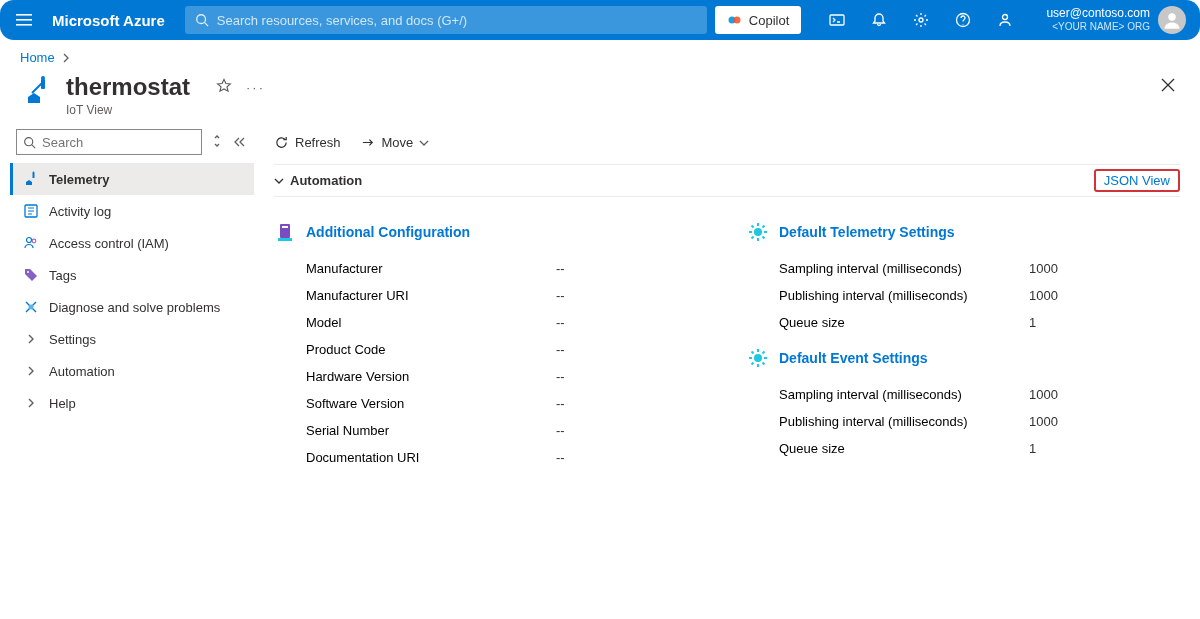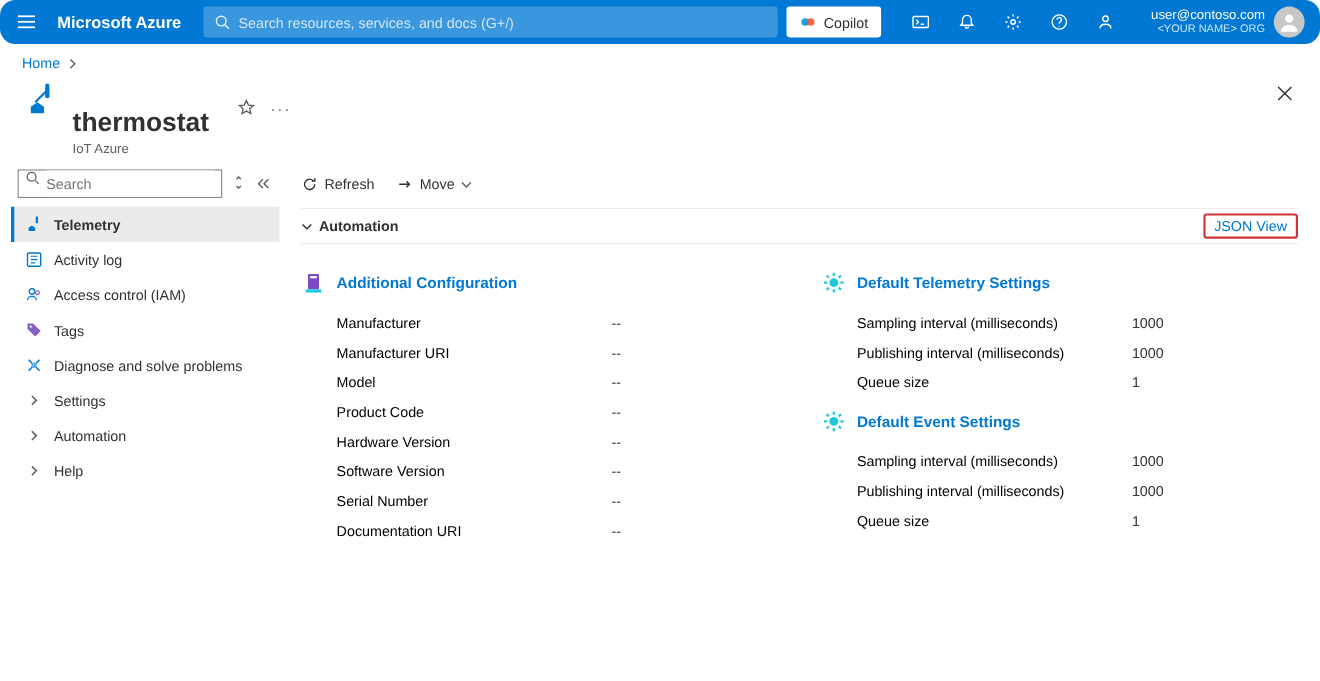--- a/index.html
+++ b/index.html
@@ -29,7 +29,7 @@
     .resource-icon { width: 36px; height: 36px; display: flex; align-items: center; justify-content: center; color: #0078d4; margin-right: 10px; }
     .title-block { display: flex; flex-direction: column; }
     .title-line { display: flex; align-items: center; gap: 14px; }
-    .title { font-size: 24px; font-weight: 600; margin-top: 25px; }
+    .title { font-size: 24px; font-weight: 600; }
     .subtitle { font-size: 12px; color: #605e5c; margin-top: 2px; }
     .header-actions { margin-left: 12px; display: flex; align-items: center; gap: 14px; color: #605e5c; }
     .close-x { margin-left: auto; width: 24px; height: 24px; display: flex; align-items: center; justify-content: center; cursor: pointer; color: #323130; }

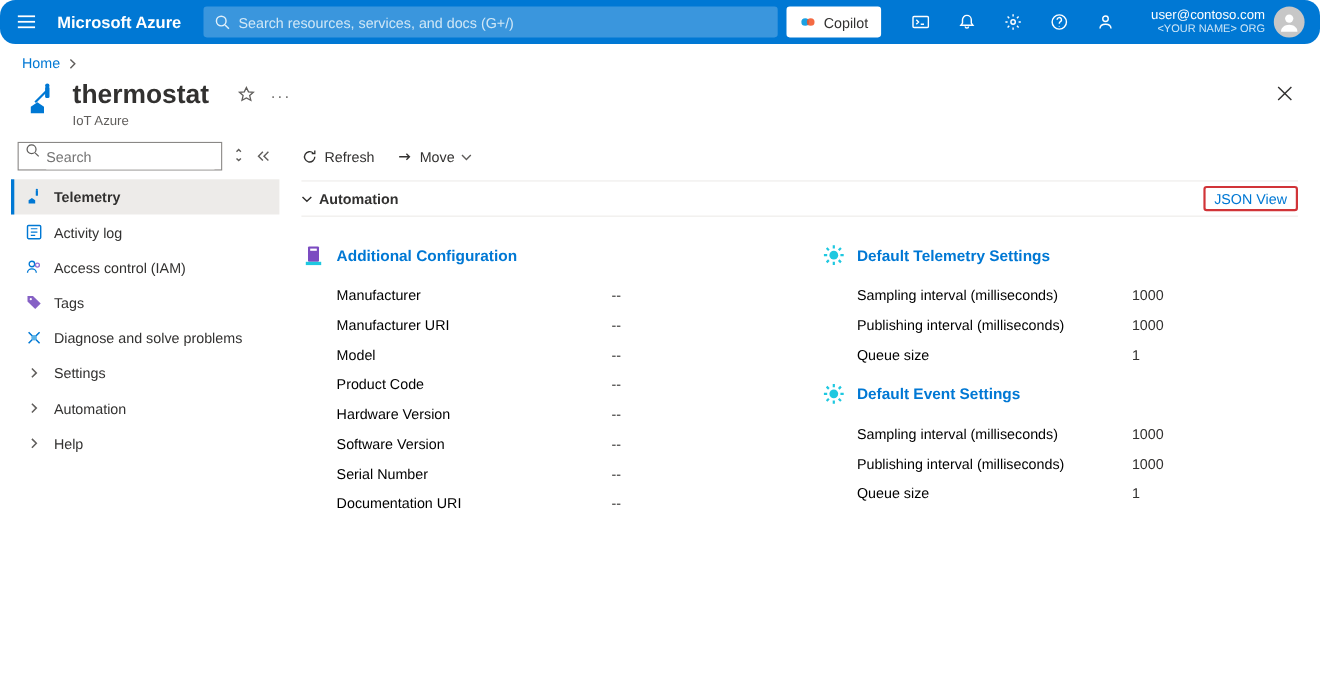--- a/index.html
+++ b/index.html
@@ -167,7 +167,7 @@
         <span style="letter-spacing:2px;color:#605e5c;">···</span>
       </div>
     </div>
-    <div class="subtitle">IoT Azure</div>
+    <div class="subtitle">IoT View</div>
   </div>
   <div class="close-x">
     <svg width="14" height="14" viewBox="0 0 14 14" stroke="#323130" stroke-width="1.3">

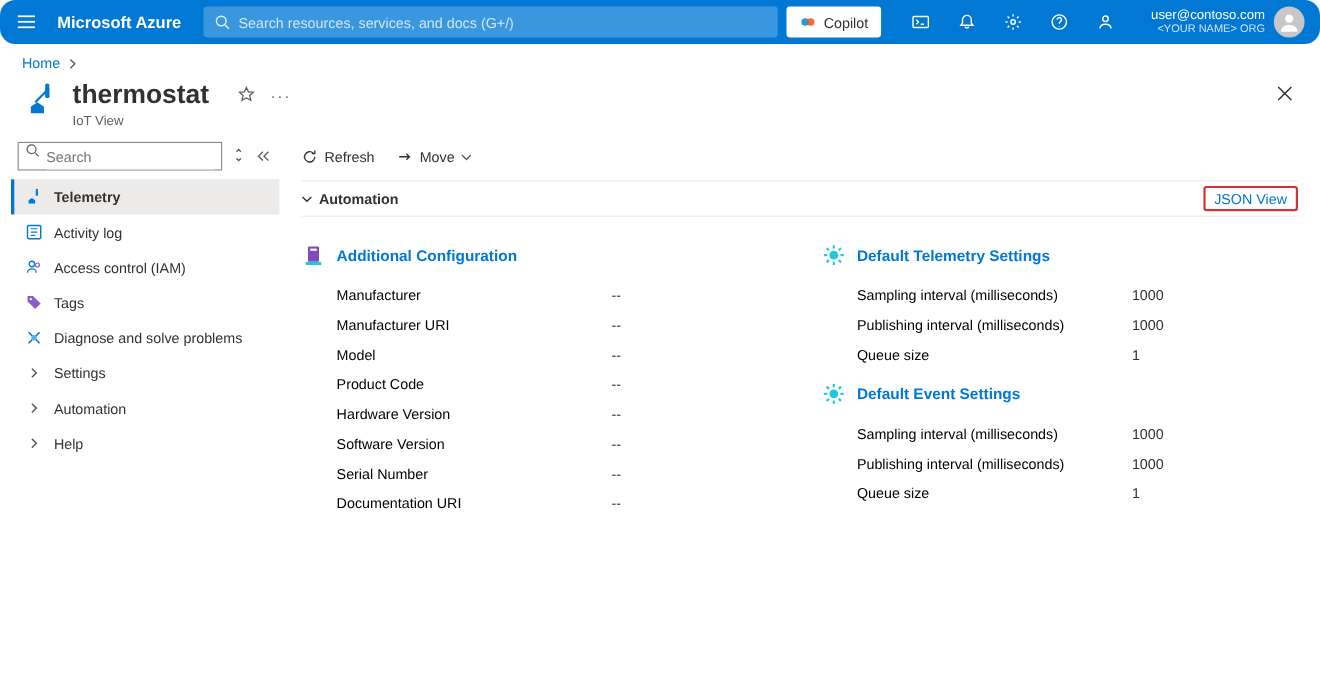--- a/index.html
+++ b/index.html
@@ -40,7 +40,7 @@
     
     .sidebar { width: 254px; border-right: none; padding: 8px 0 0 10px; }
     .sidebar-search-row { display: flex; align-items: center; gap: 10px; padding: 0 8px 8px 6px; }
-    .sidebar-search { flex: 1; height: 26px; border: 1px solid #8a8886; display: flex; padding: 0 6px; gap: 6px; min-width: 0; }
+    .sidebar-search { flex: 1; height: 26px; border: 1px solid #8a8886; display: flex; align-items: center; padding: 0 6px; gap: 6px; min-width: 0; }
     .sidebar-search input { border: none; outline: none; flex: 1; font-size: 13px; min-width: 0; width: 100%; }
     .side-control { color: #605e5c; cursor: pointer; flex-shrink: 0; }
     .nav-item { display: flex; align-items: center; gap: 10px; height: 32px; padding: 0 10px; cursor: pointer; border-left: 3px solid transparent; }

